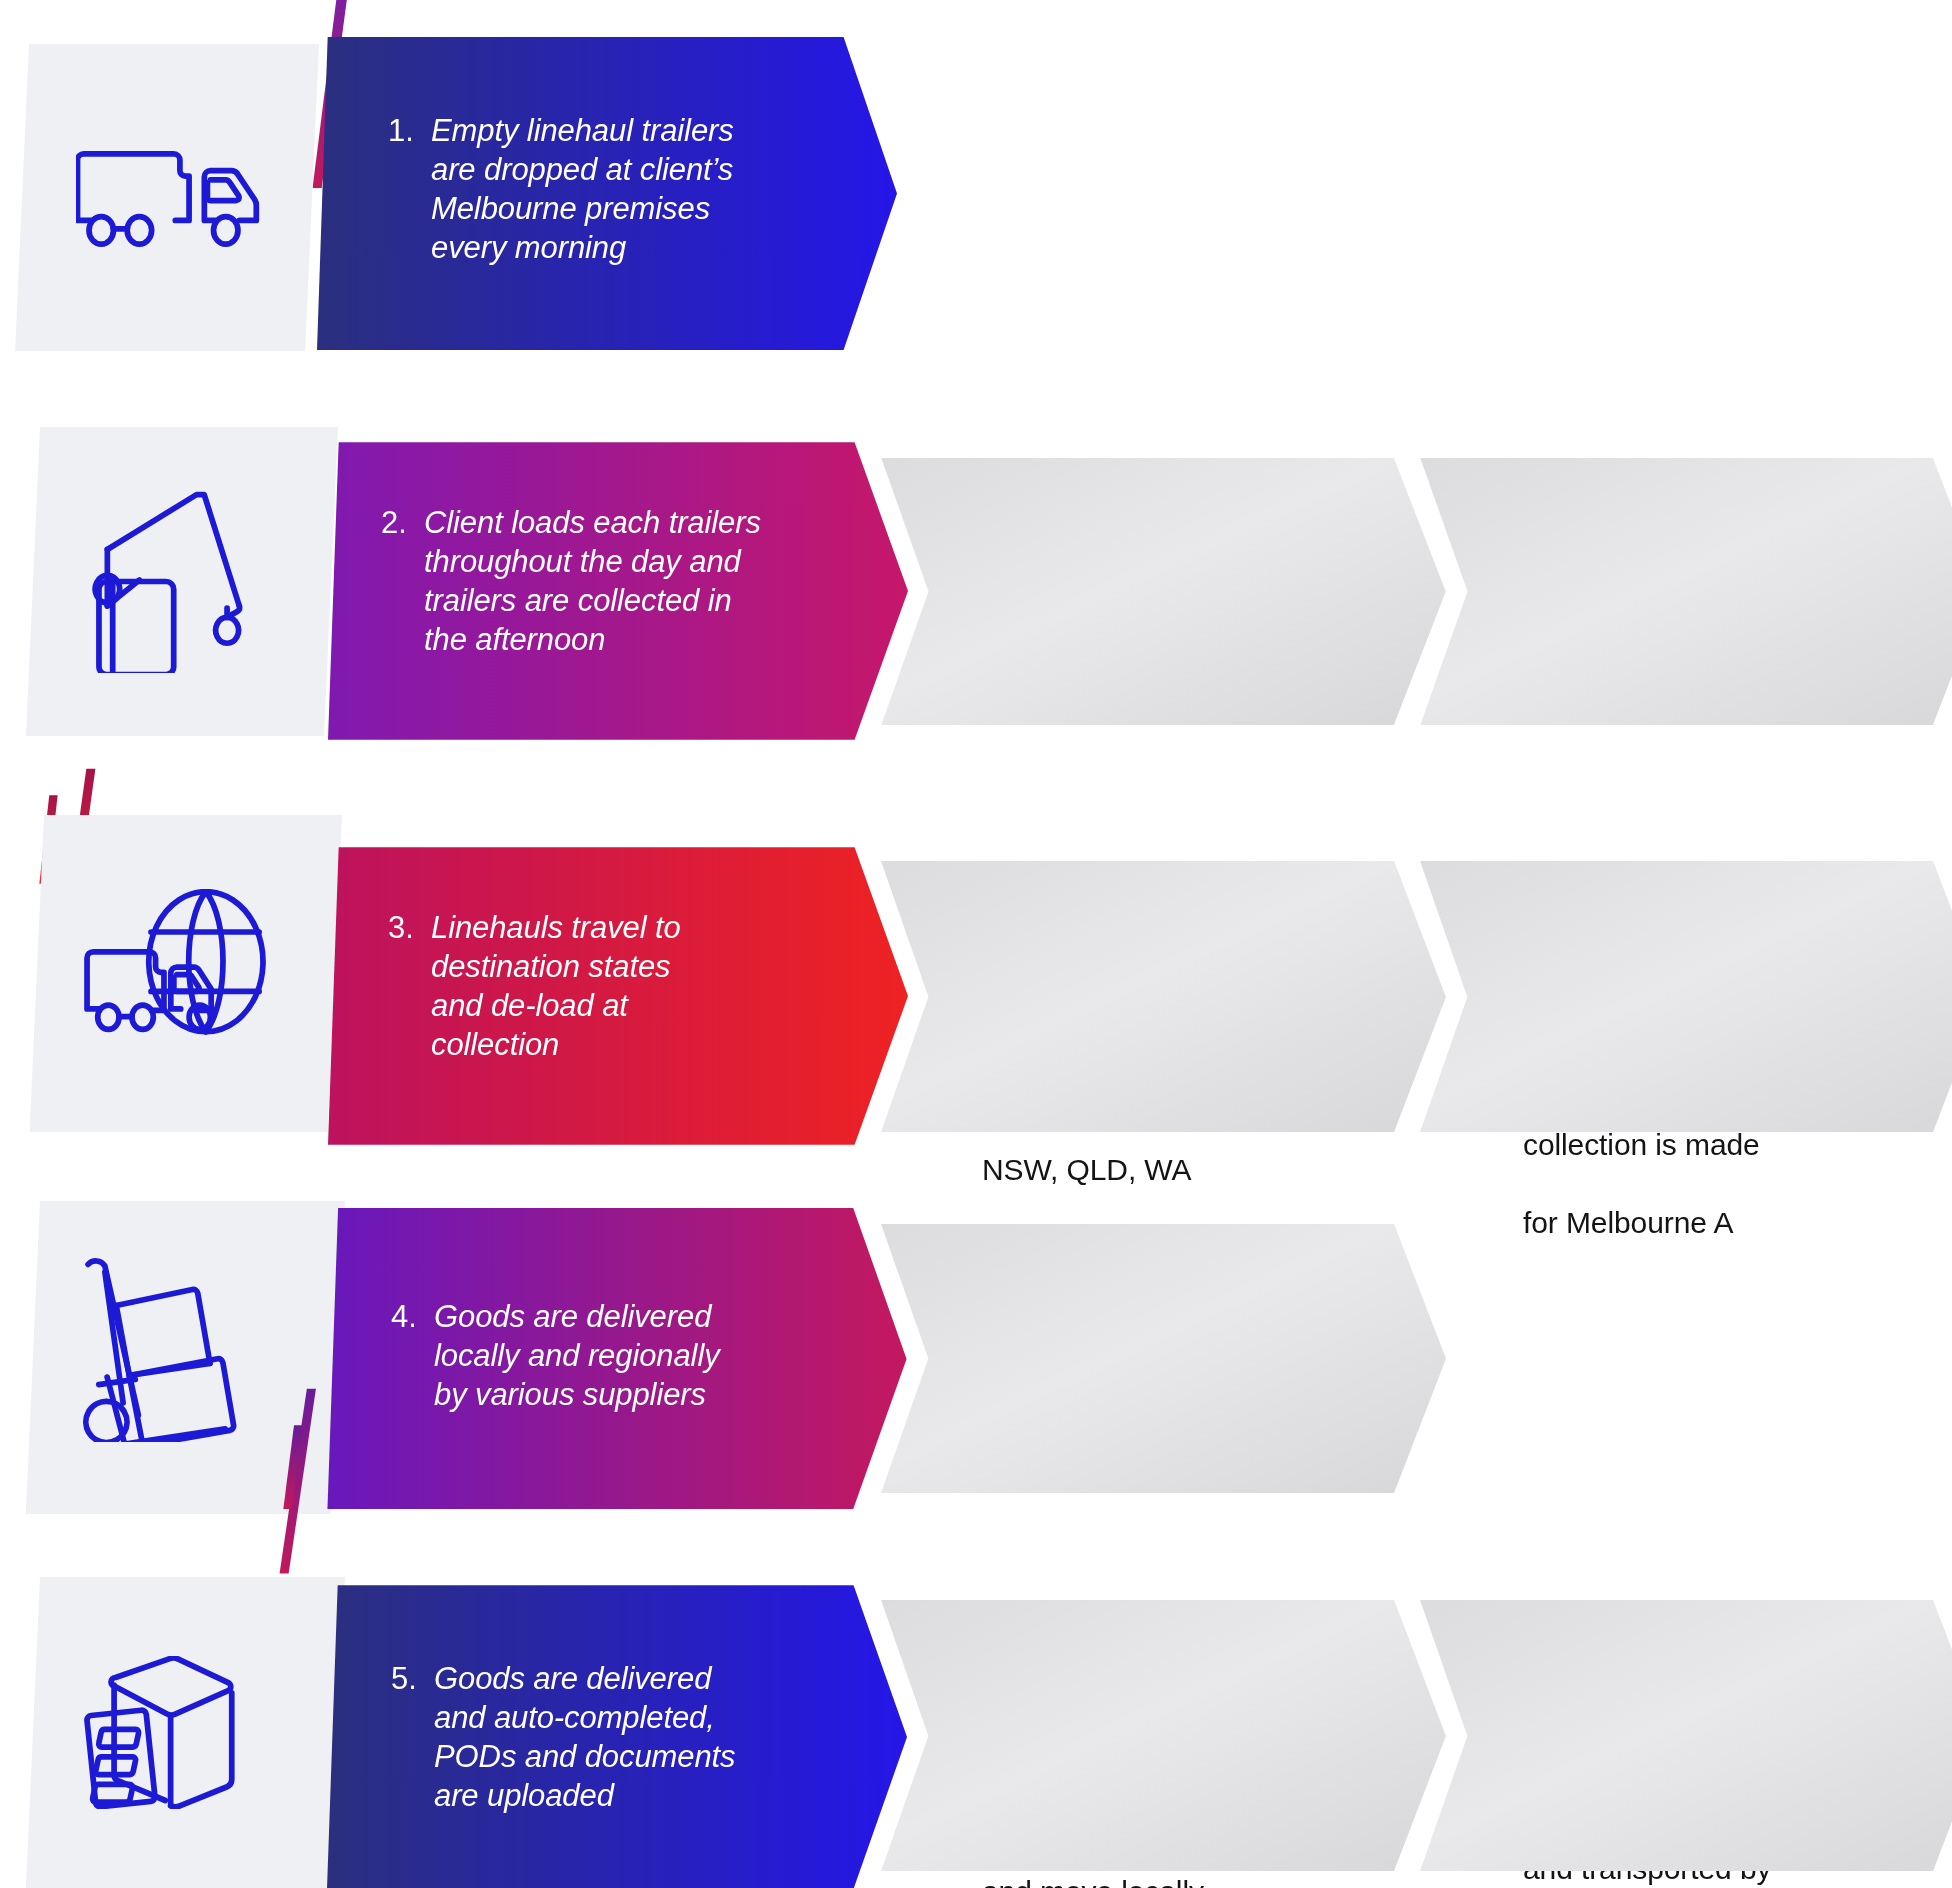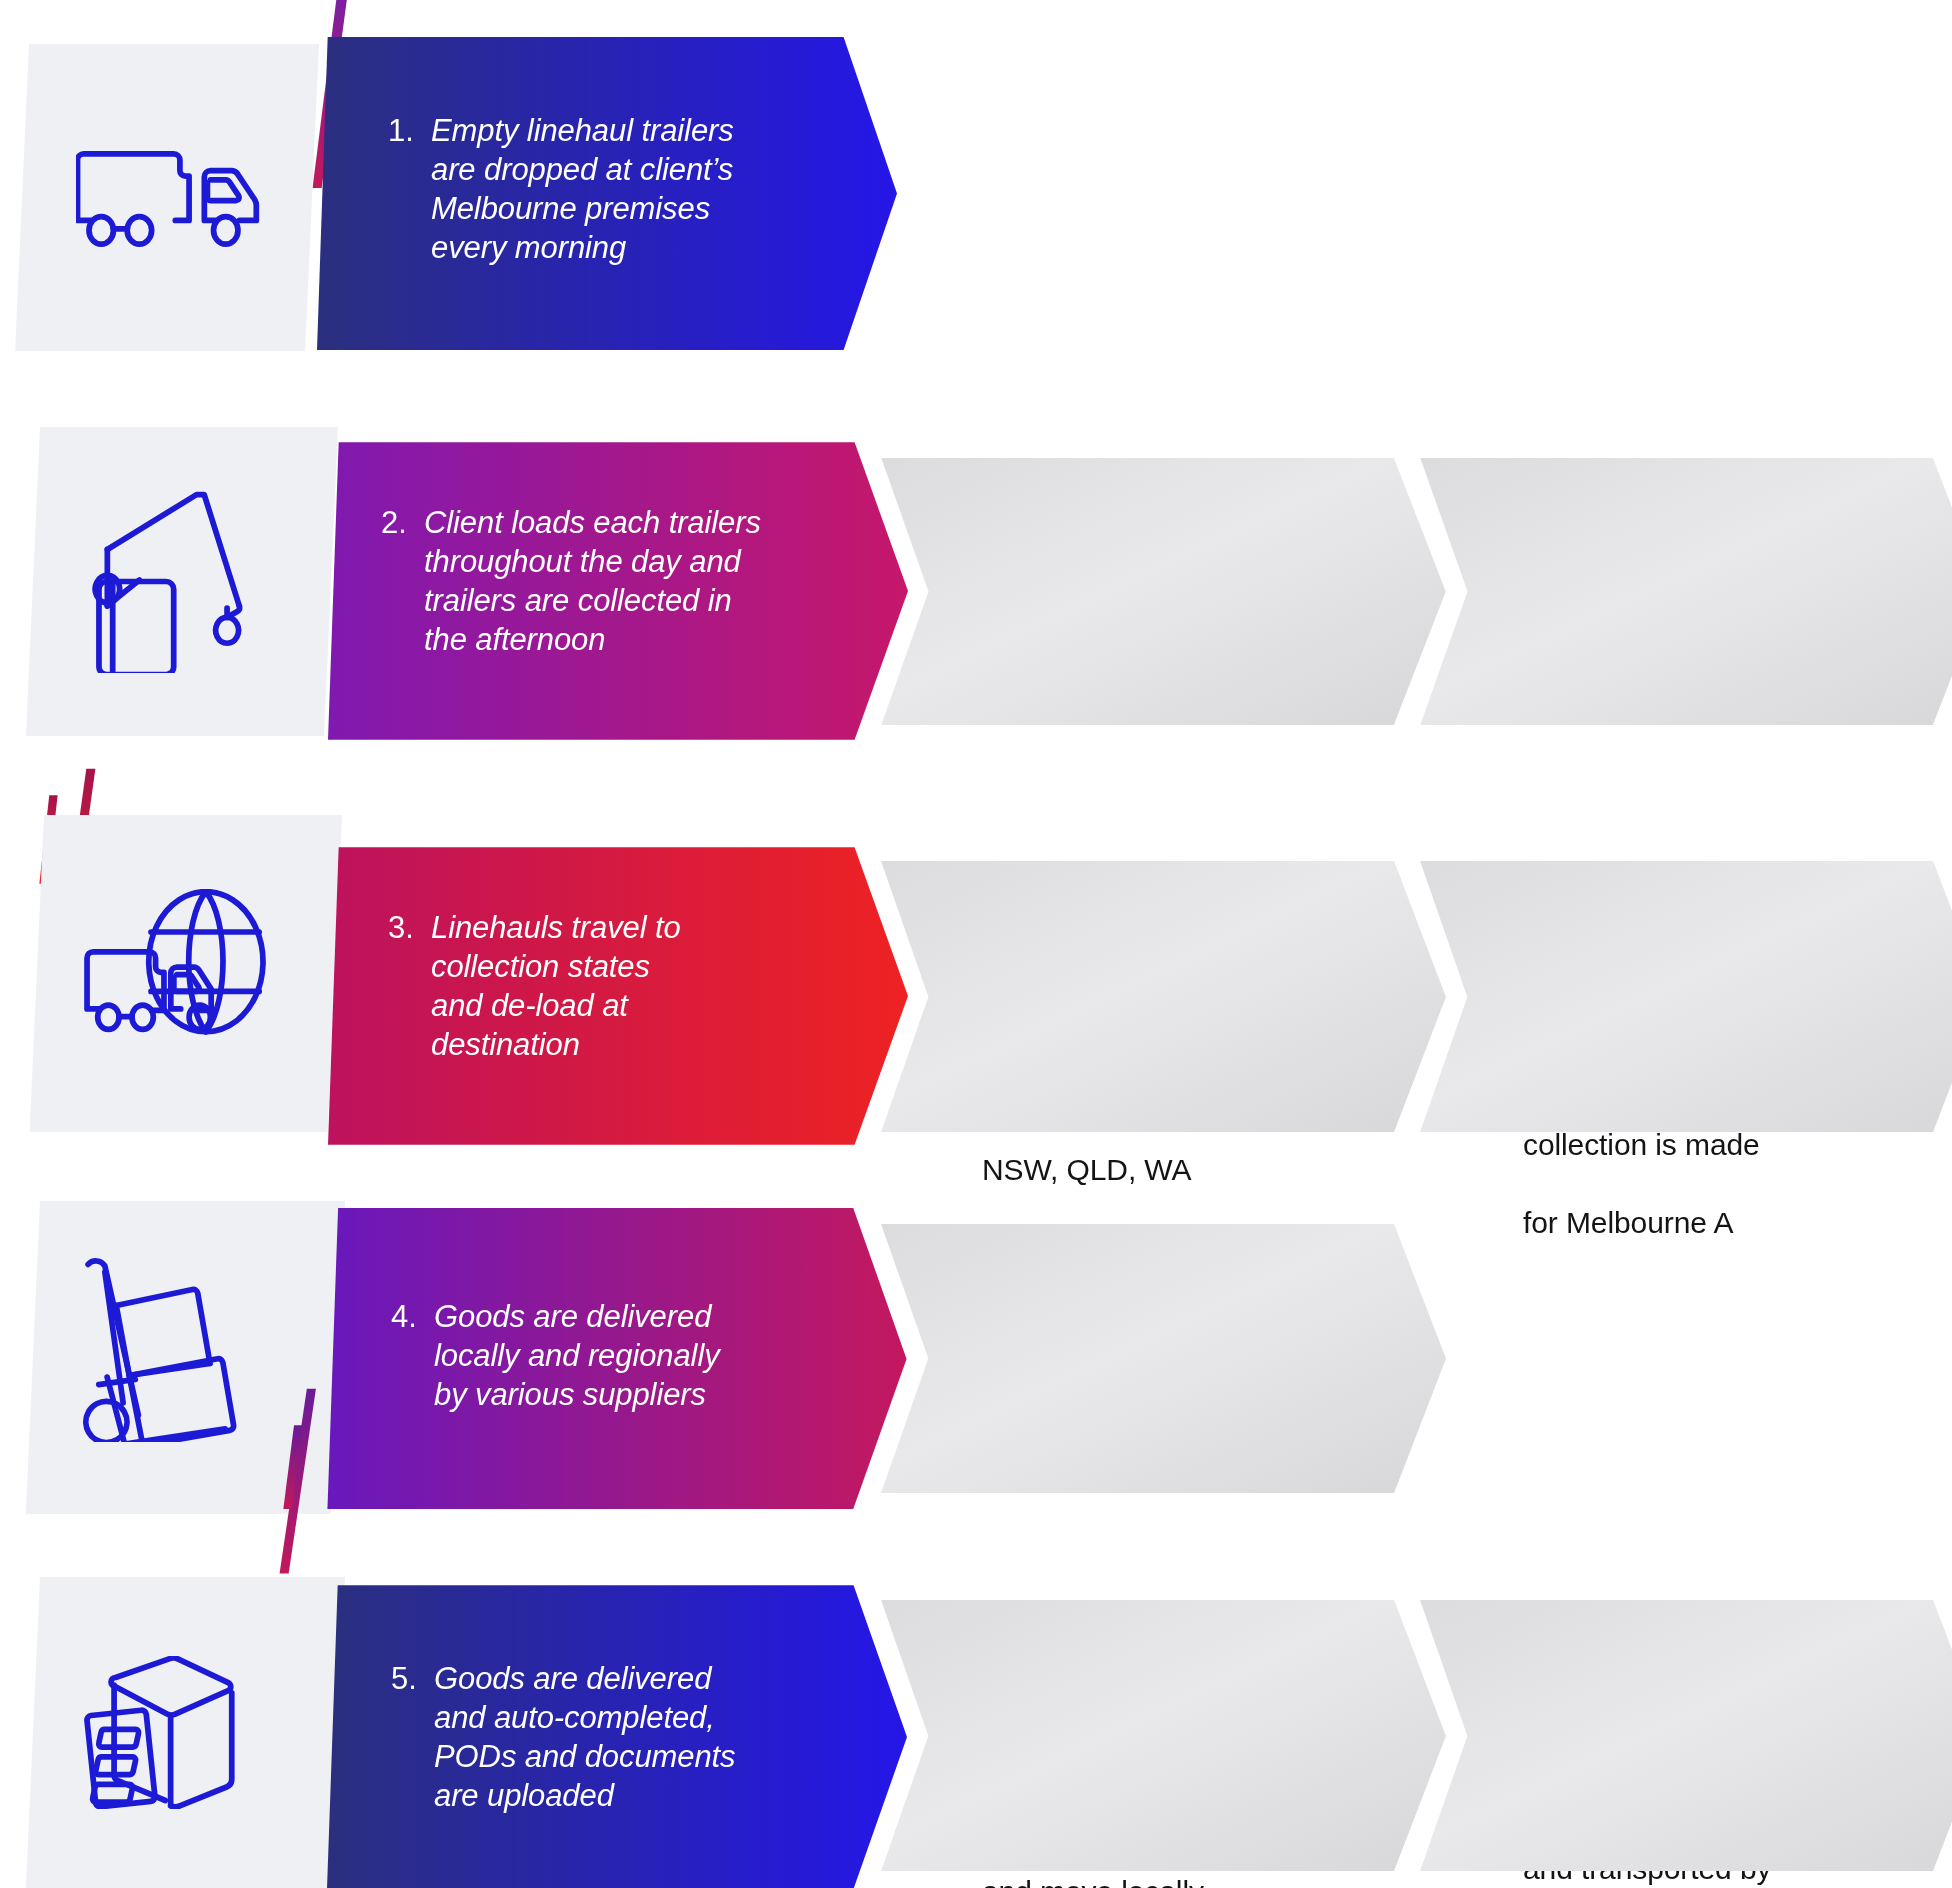--- a/index.html
+++ b/index.html
@@ -231,7 +231,7 @@
       <span class="step-num">3.</span>
       <span class="step-body">
         <span>Linehauls travel to</span><br>
-        <span>collection states</span><br>
+        <span>destination states</span><br>
         <span>and de-load at</span><br>
         <span>destination</span>
       </span>

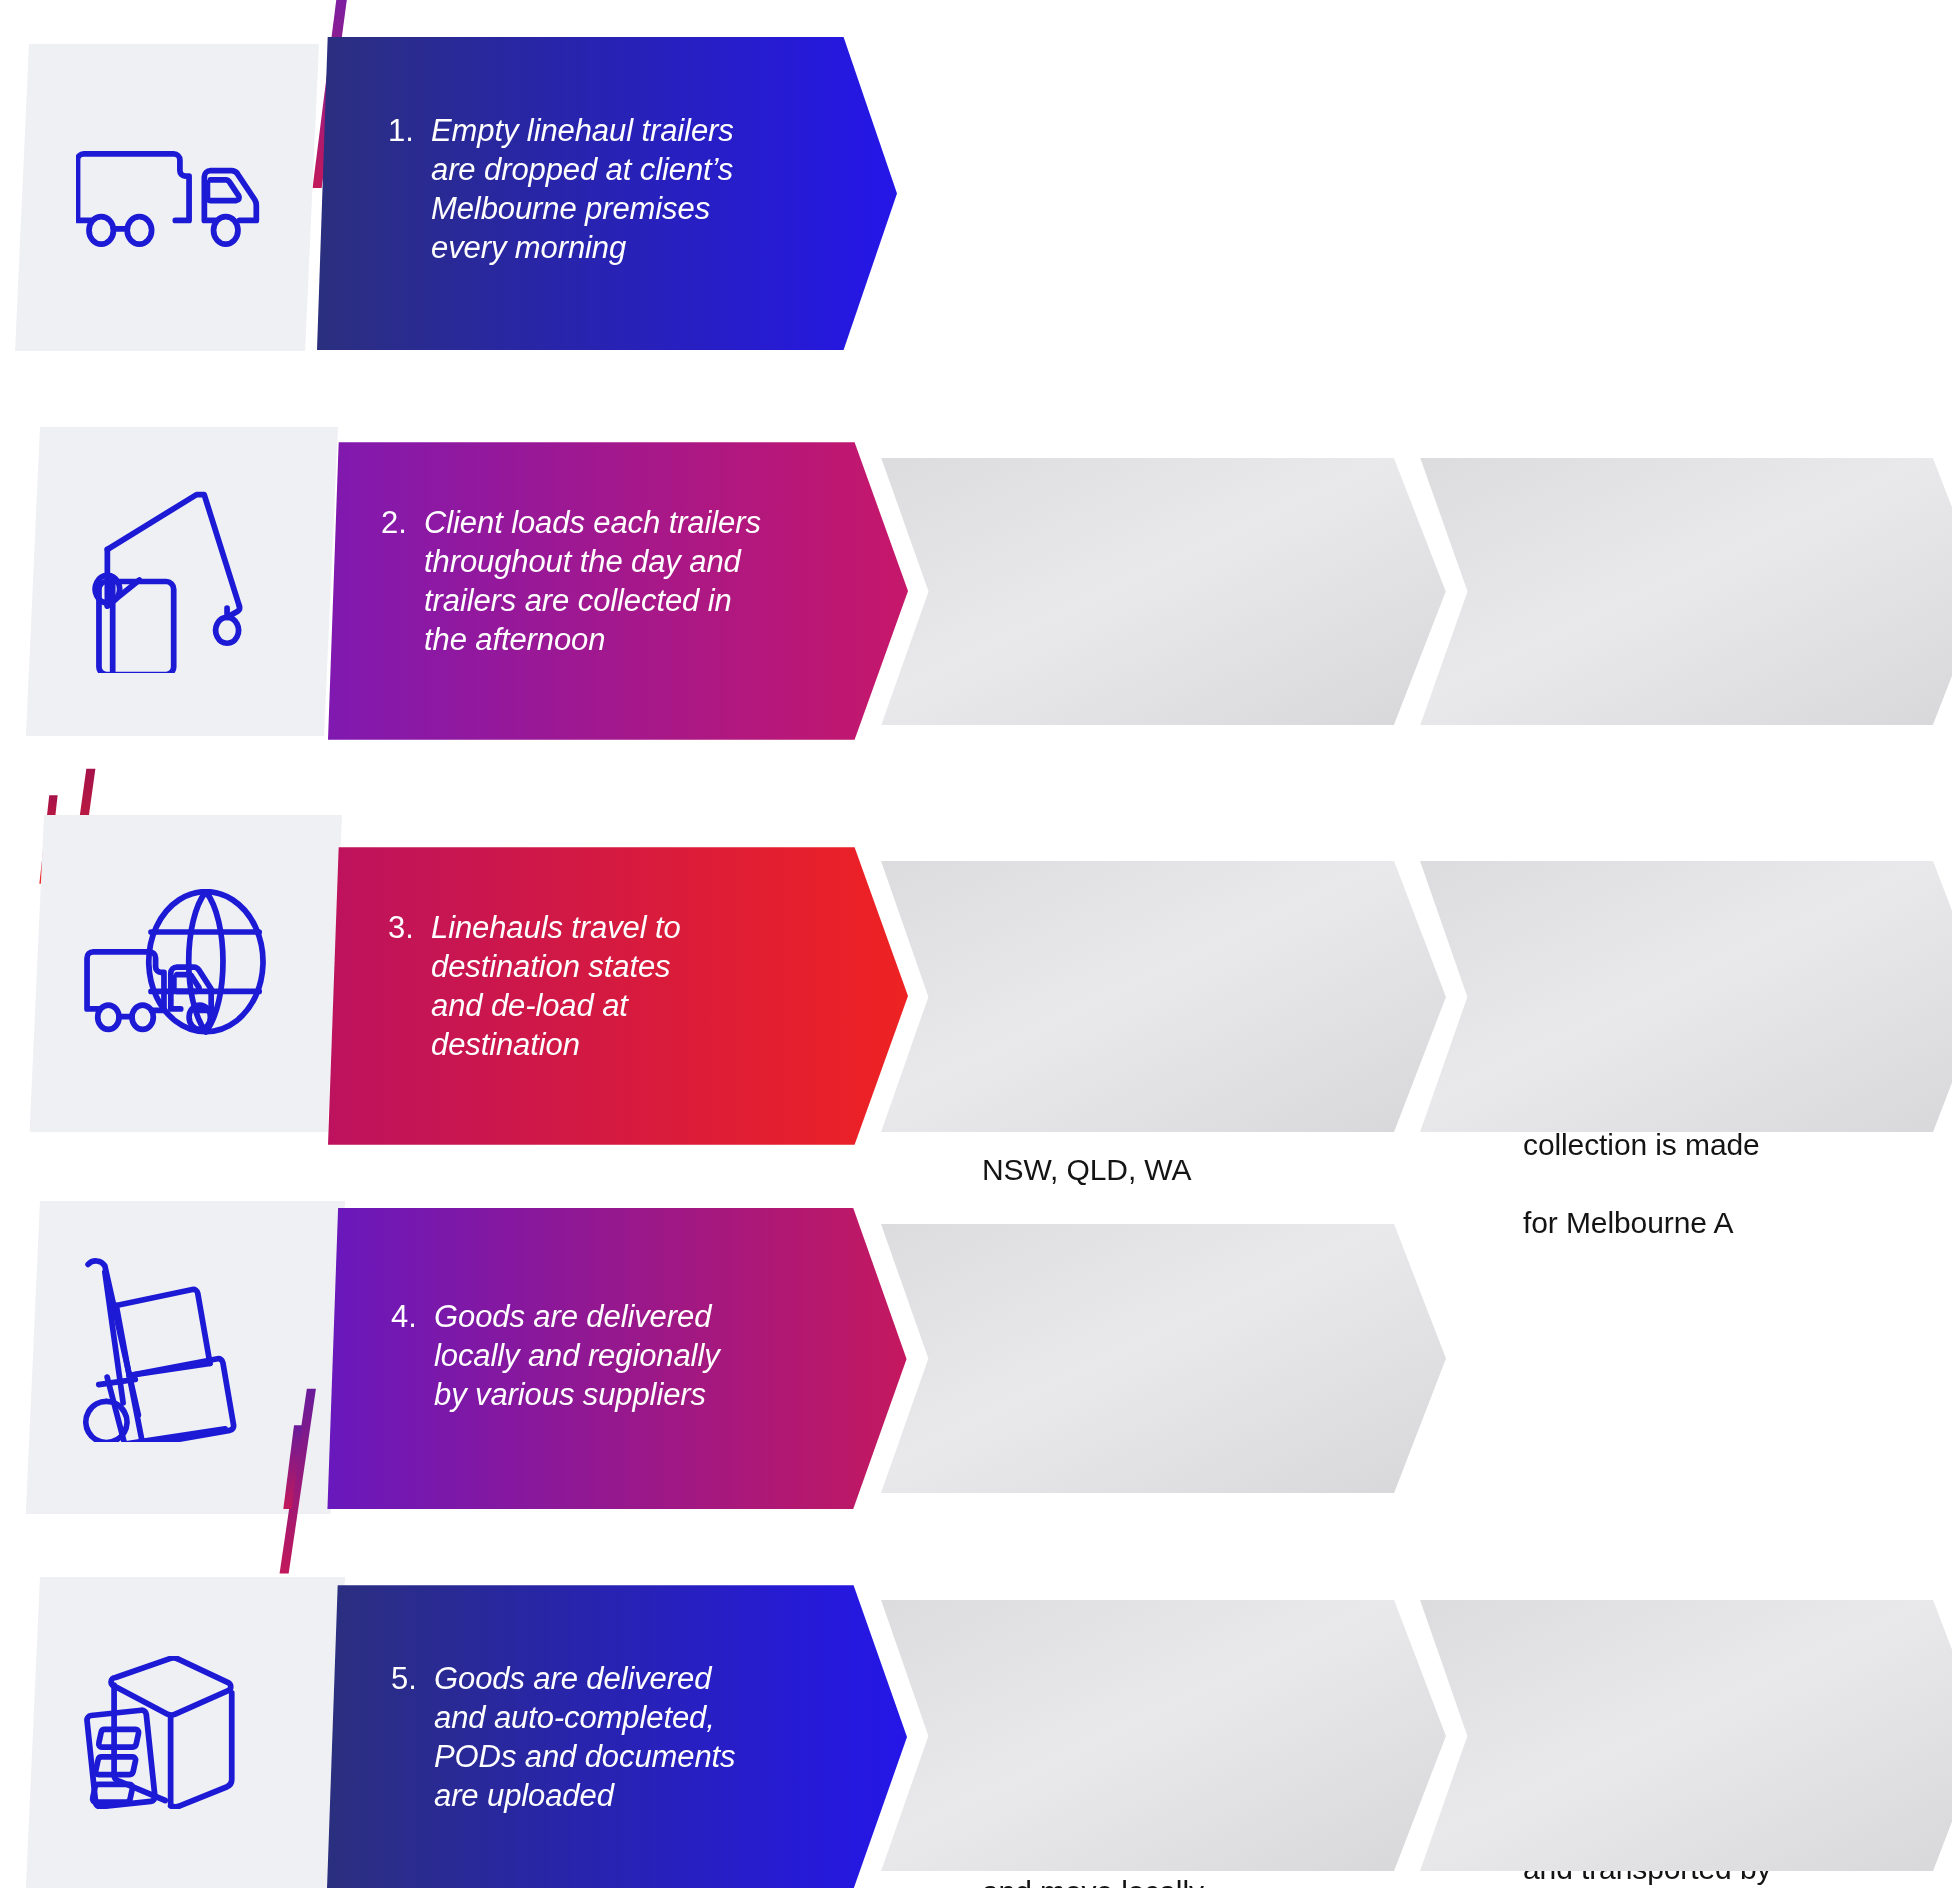--- a/index.html
+++ b/index.html
@@ -233,7 +233,7 @@
         <span>Linehauls travel to</span><br>
         <span>destination states</span><br>
         <span>and de-load at</span><br>
-        <span>destination</span>
+        <span>collection</span>
       </span>
     </div>
 

